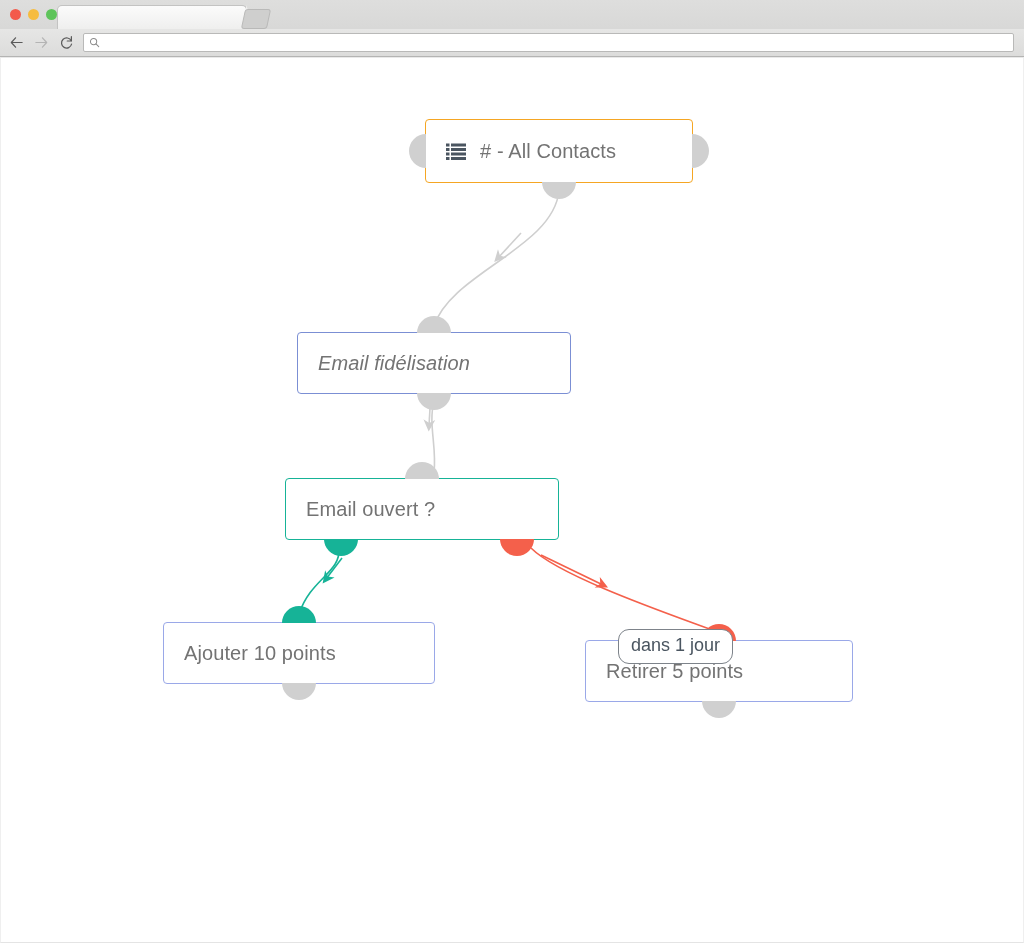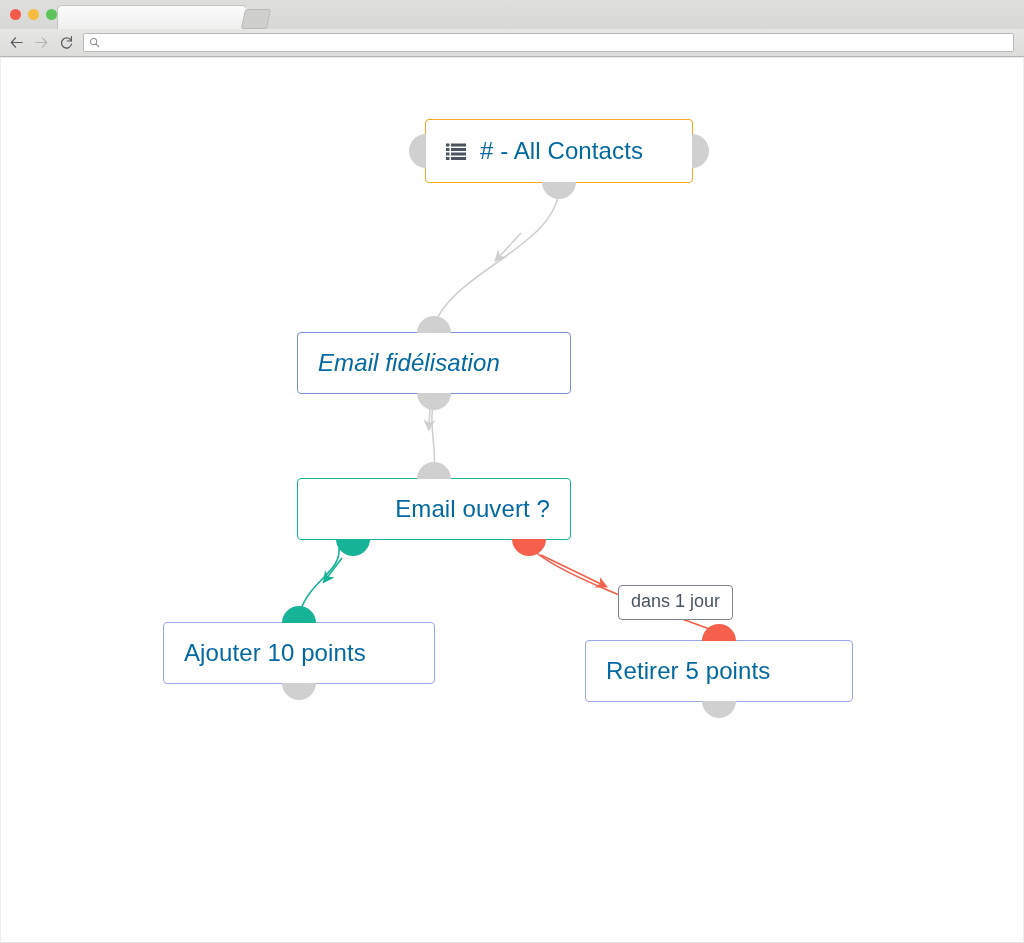--- a/index.html
+++ b/index.html
@@ -94,7 +94,7 @@
     z-index: 5;
   }
   .node-label {
-    font-size: 24px; color: #0369a1; white-space: nowrap;
+    font-size: 20px; color: #737373; white-space: nowrap;
     letter-spacing: 0.1px;
   }
   .node.orange { border-color: #f5a623; }

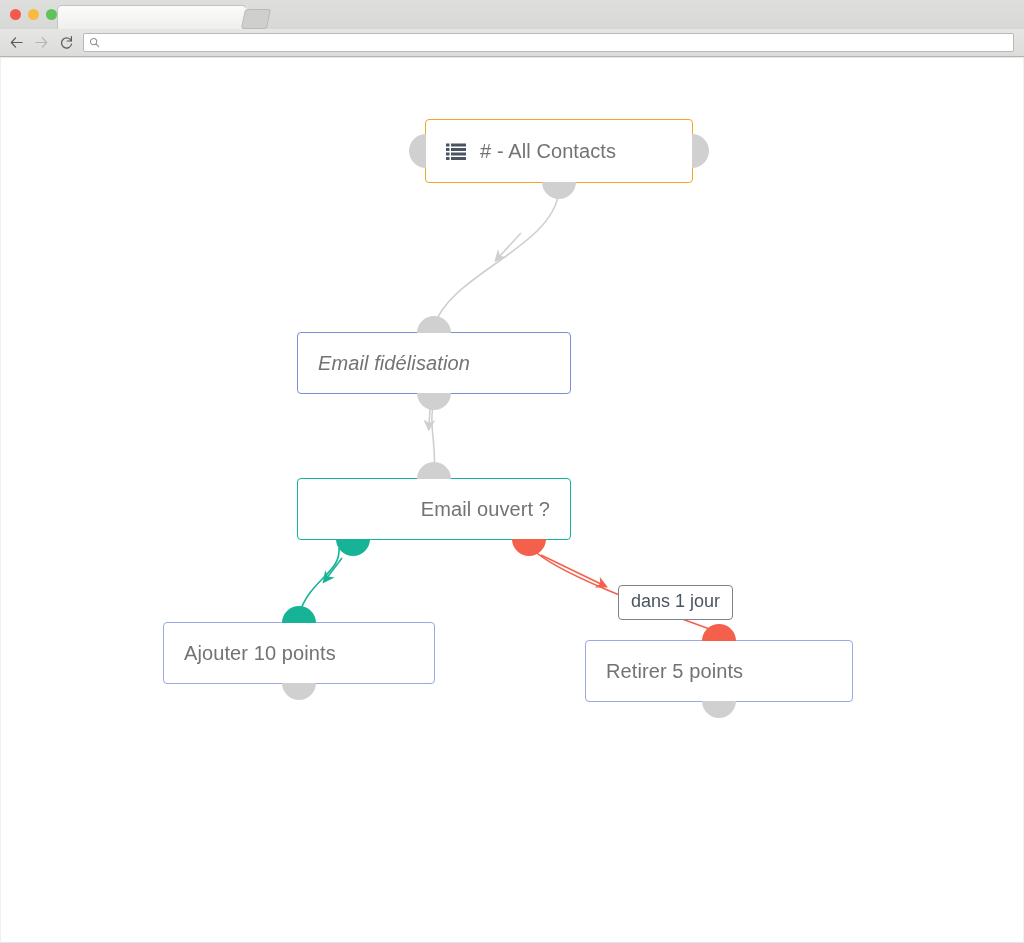--- a/index.html
+++ b/index.html
@@ -253,7 +253,7 @@
       <div class="handle bottom"></div>
     </div>
 
-    <div class="node teal" style="left:296px; top:420px; width:274px; height:62px;justify-content:flex-end;">
+    <div class="node teal" style="left:284px; top:420px; width:274px; height:62px;">
       <span class="node-label">Email ouvert ?</span>
       <div class="handle top"></div>
       <div class="handle bottom green yes"></div>

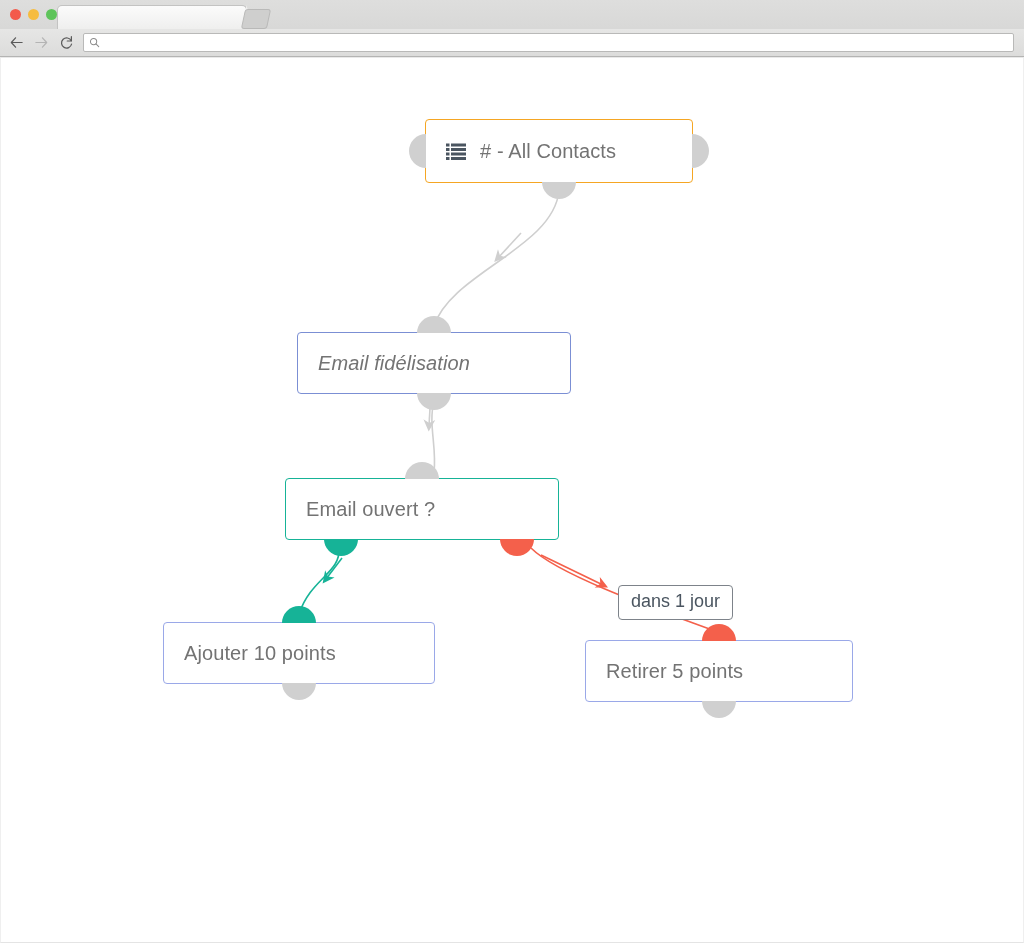--- a/index.html
+++ b/index.html
@@ -136,12 +136,13 @@
     position: absolute;
     background: #ffffff;
     border: 1.5px solid #7d838a;
-    border-radius: 4px;
+    border-radius: 11px;
     padding: 5px 12px 7px 12px;
     font-size: 18px;
     color: #4a5560;
     white-space: nowrap;
     z-index: 6;
+    margin-top: 44px;
   }
 </style>
 </head>

